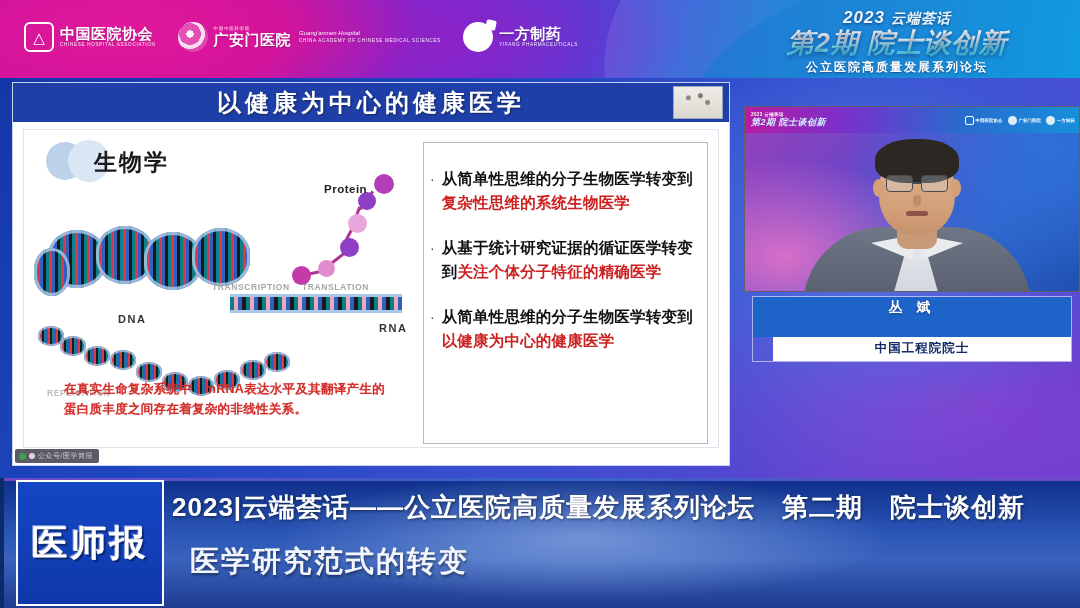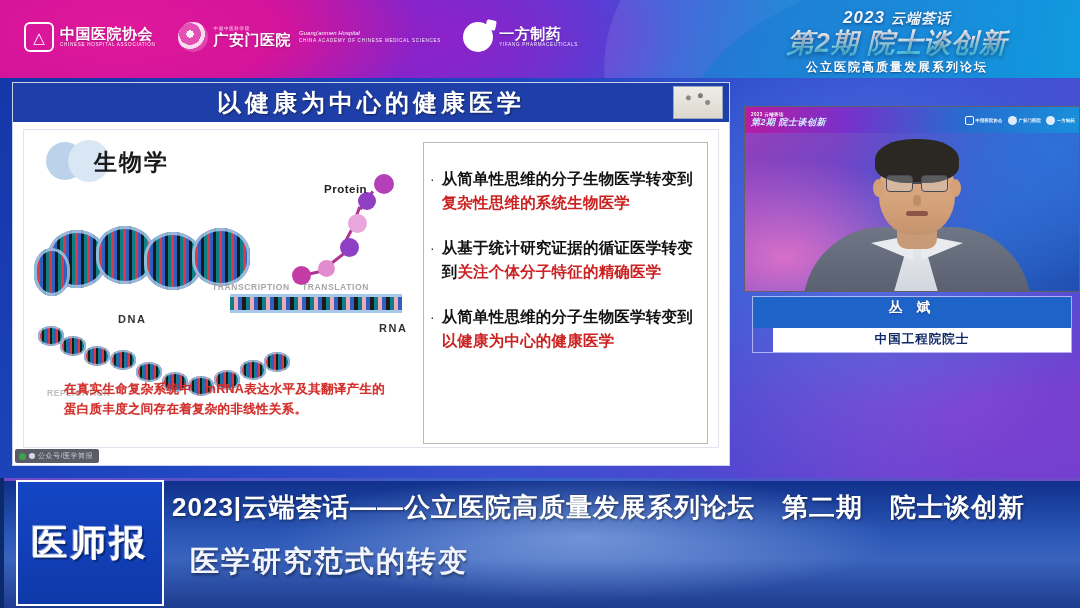--- a/index.html
+++ b/index.html
@@ -281,7 +281,7 @@
   .np-name{
     background:#1e63c8; color:#fff; text-align:center;
     font-size:14px; font-weight:bold; letter-spacing:5px;
-    padding:2px 0 11px; text-shadow:0 1px 2px rgba(0,0,0,.35);
+    padding:2px 0 20px; text-shadow:0 1px 2px rgba(0,0,0,.35);
   }
   .np-body{
     background:#fff; text-align:center; padding:3px 0 4px;margin-left:20px;

